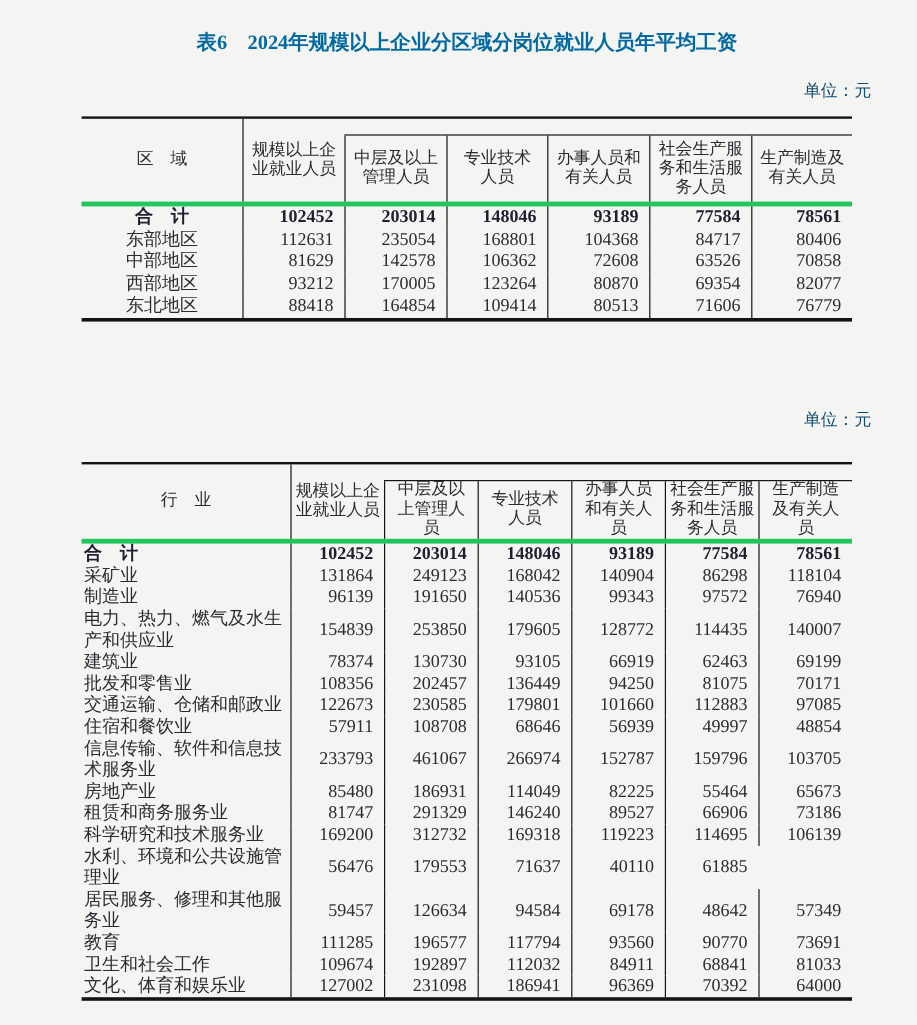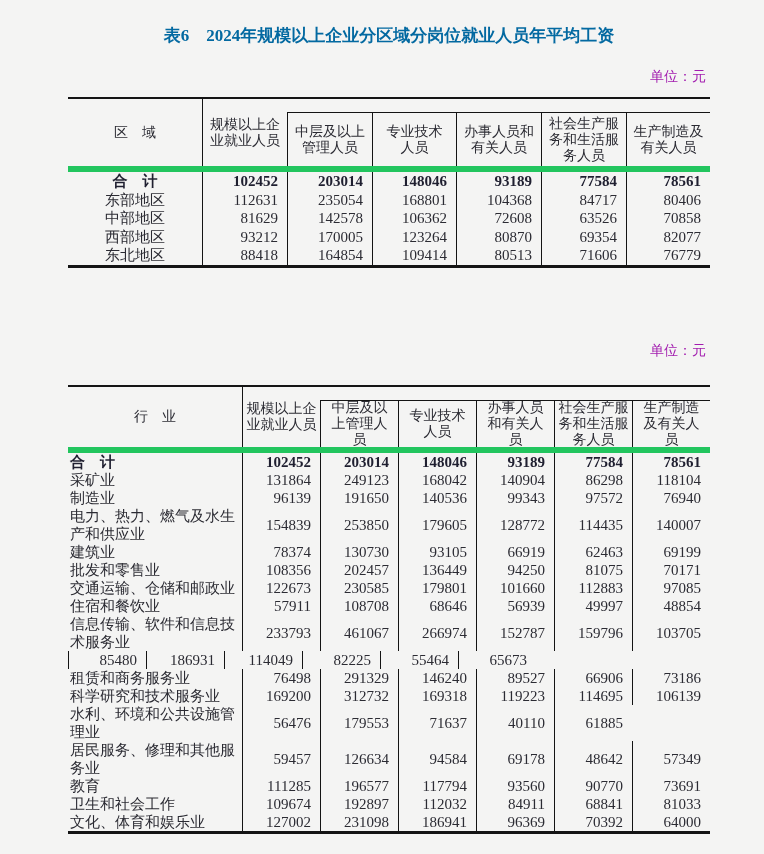--- a/index.html
+++ b/index.html
@@ -20,8 +20,8 @@
     color:#0369a1;
   }
   .unit{
-    position:absolute;left:64px;width:642px;
-    text-align:right;font-size:14px;line-height:16px;color:#a21caf;
+    position:absolute;left:84px;width:642px;
+    text-align:right;font-size:14px;line-height:16px;color:#0c4a6e;
   }
   .tbl{
     position:absolute;left:68px;width:642px;

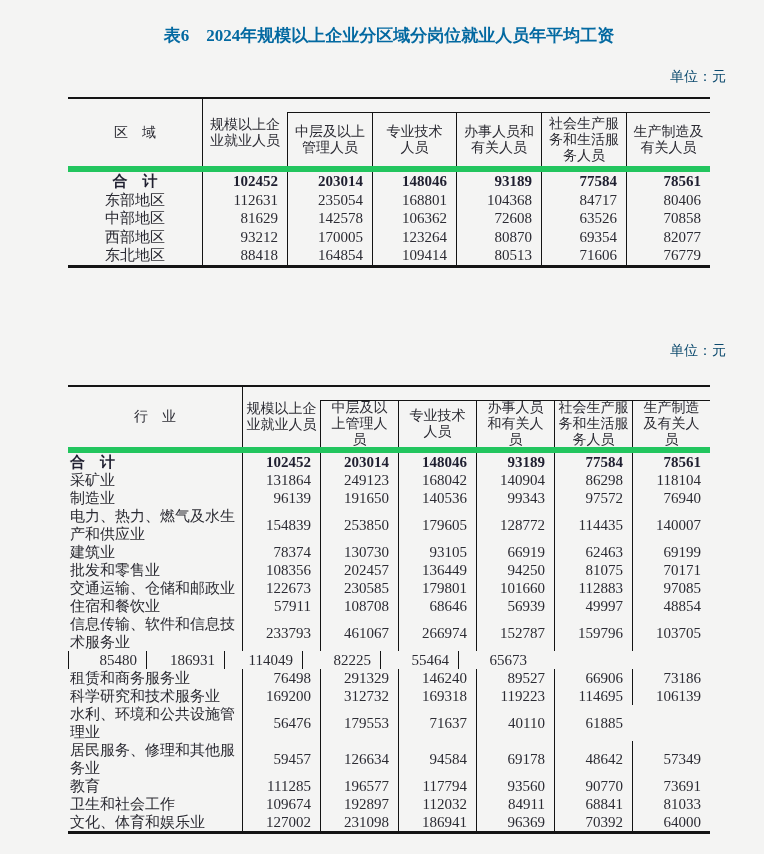--- a/index.html
+++ b/index.html
@@ -32,7 +32,7 @@
   .thead{
     display:flex;box-sizing:border-box;
     border-top:2px solid #141414;
-    border-bottom:6px solid #22c55e;
+    border-bottom:4px solid #22c55e;
   }
   .t6 .thead{height:75px;}
   .t7 .thead{height:68px;}

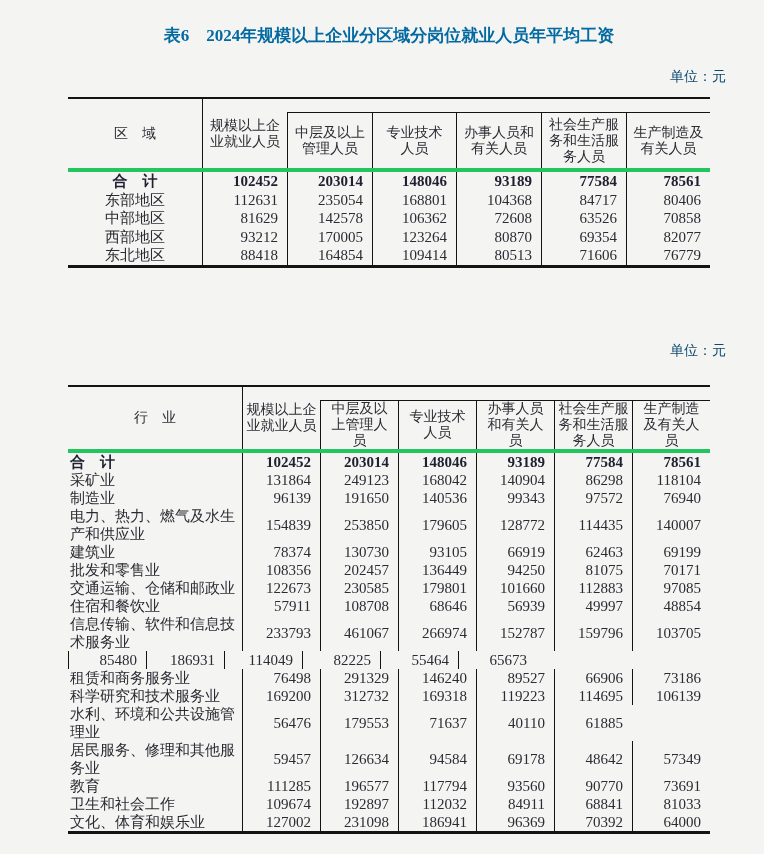--- a/index.html
+++ b/index.html
@@ -254,6 +254,7 @@
           <div class="td num c7">103705</div>
         </div>
         <div class="trow">
+          <div class="td label c1">房地产业</div>
           <div class="td num c2">85480</div>
           <div class="td num c3">186931</div>
           <div class="td num c4">114049</div>

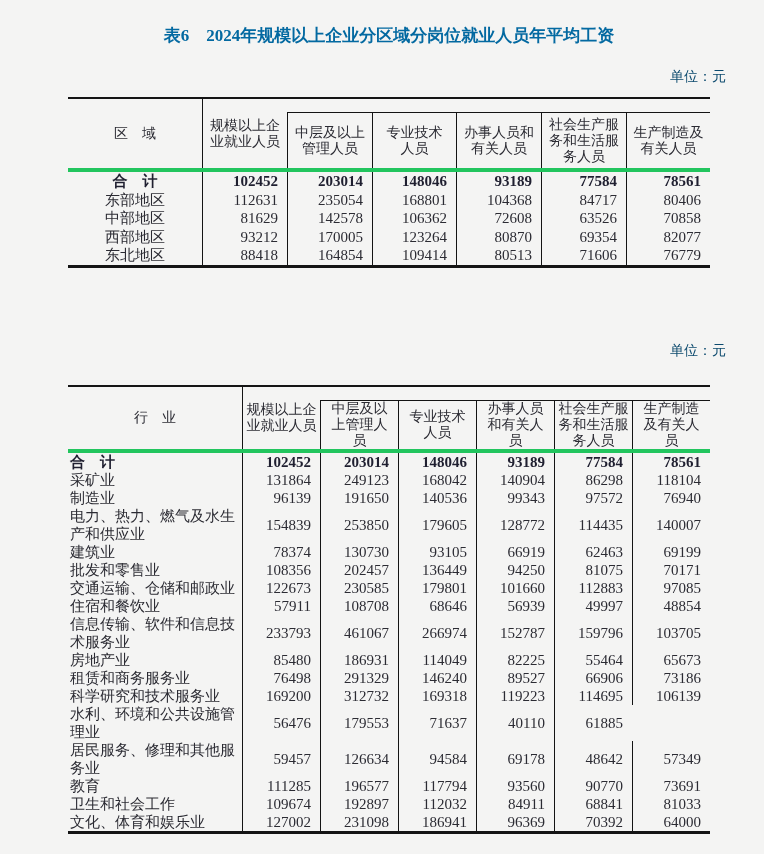--- a/index.html
+++ b/index.html
@@ -264,7 +264,7 @@
         </div>
         <div class="trow">
           <div class="td label c1">租赁和商务服务业</div>
-          <div class="td num c2">76498</div>
+          <div class="td num c2">81747</div>
           <div class="td num c3">291329</div>
           <div class="td num c4">146240</div>
           <div class="td num c5">89527</div>

